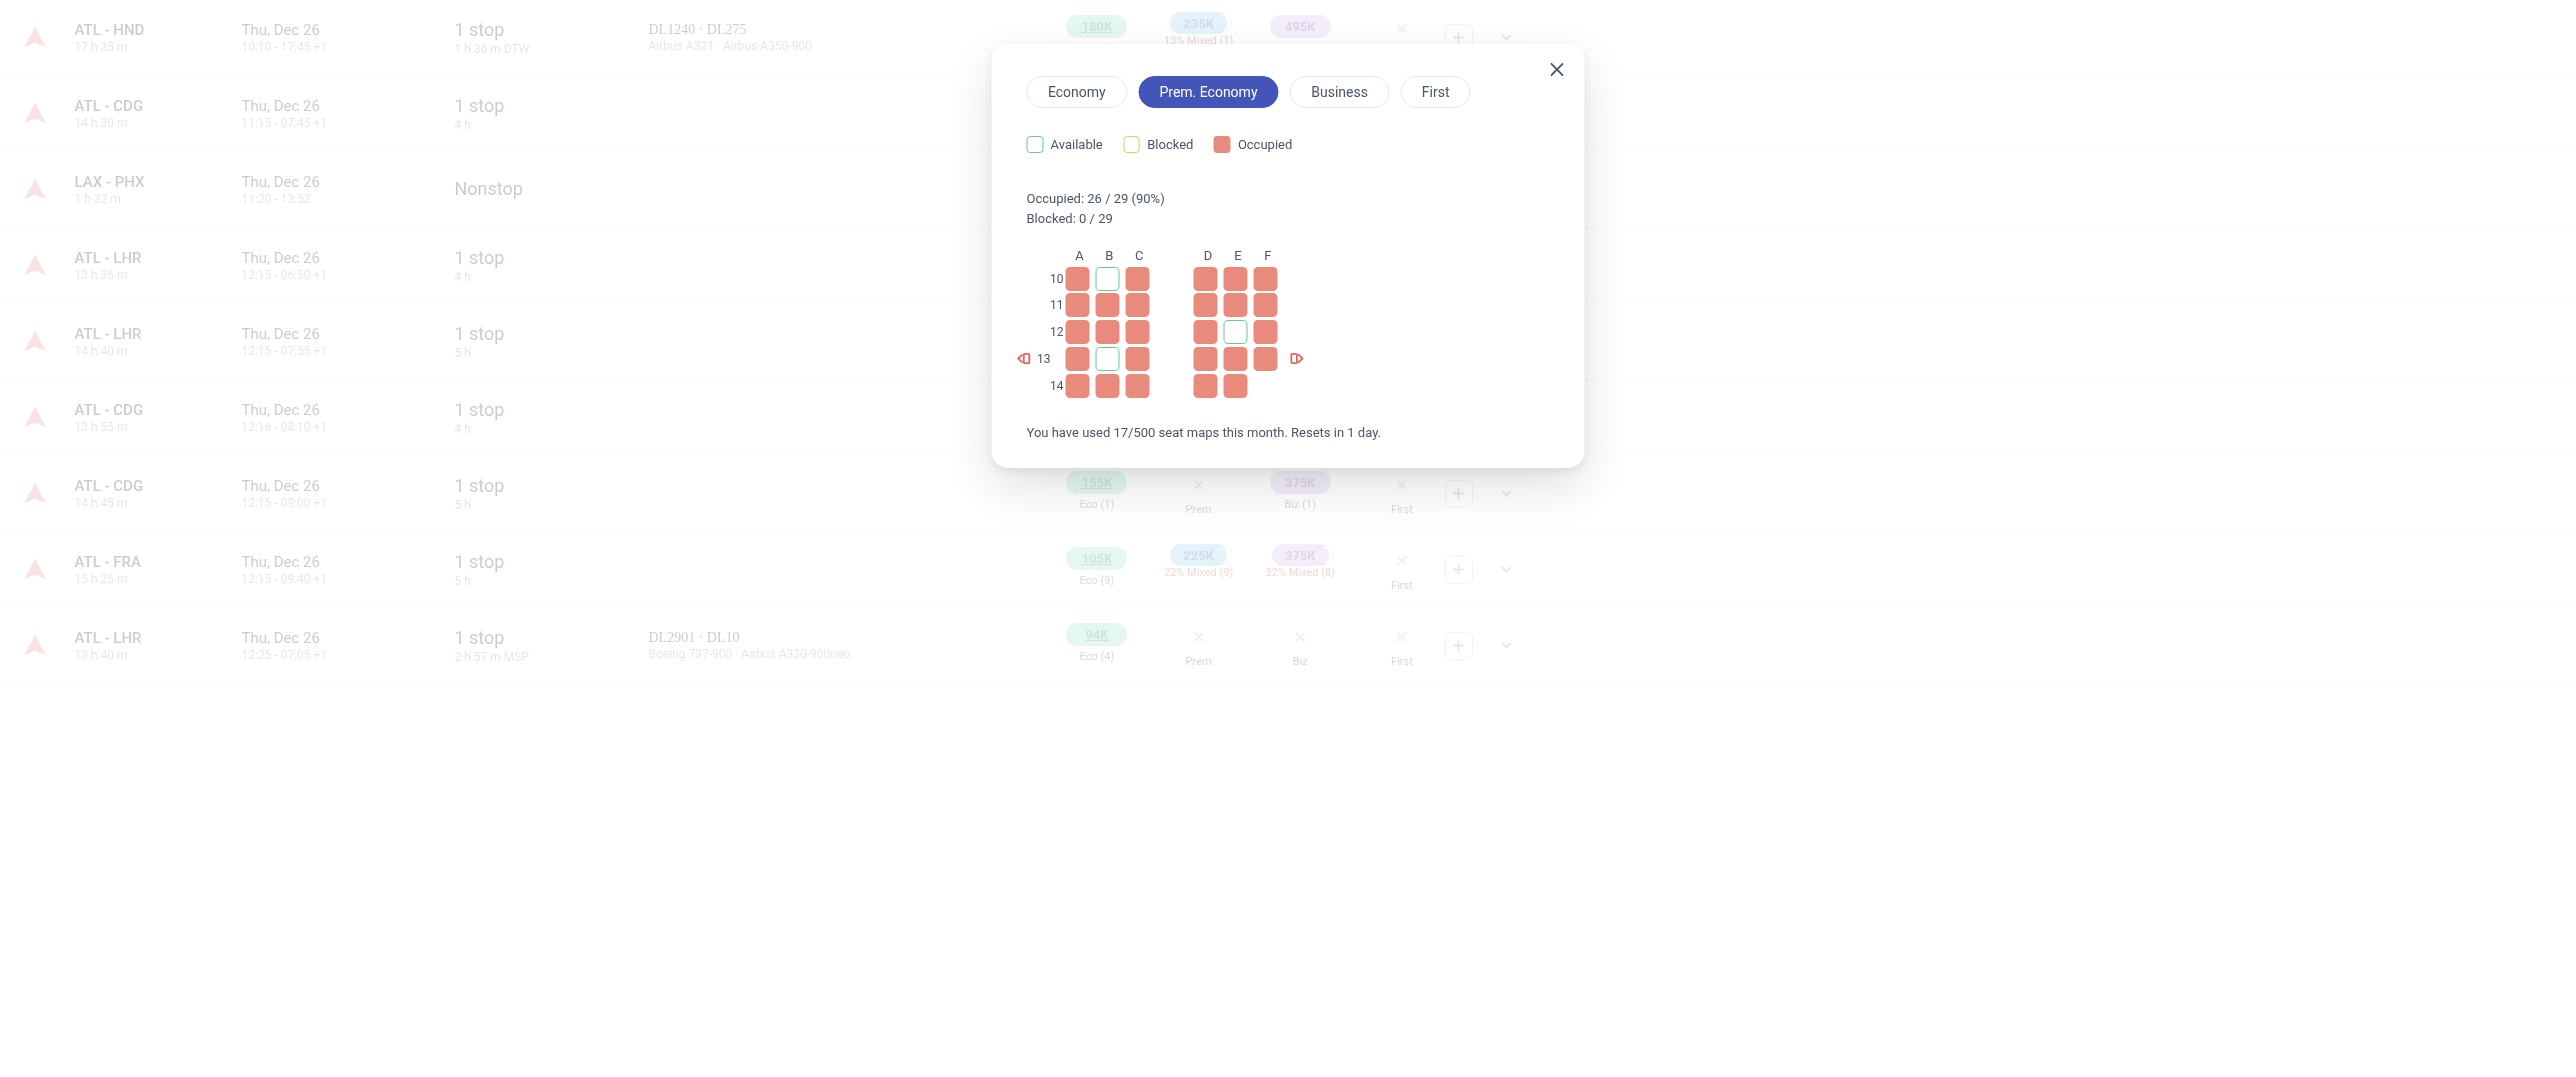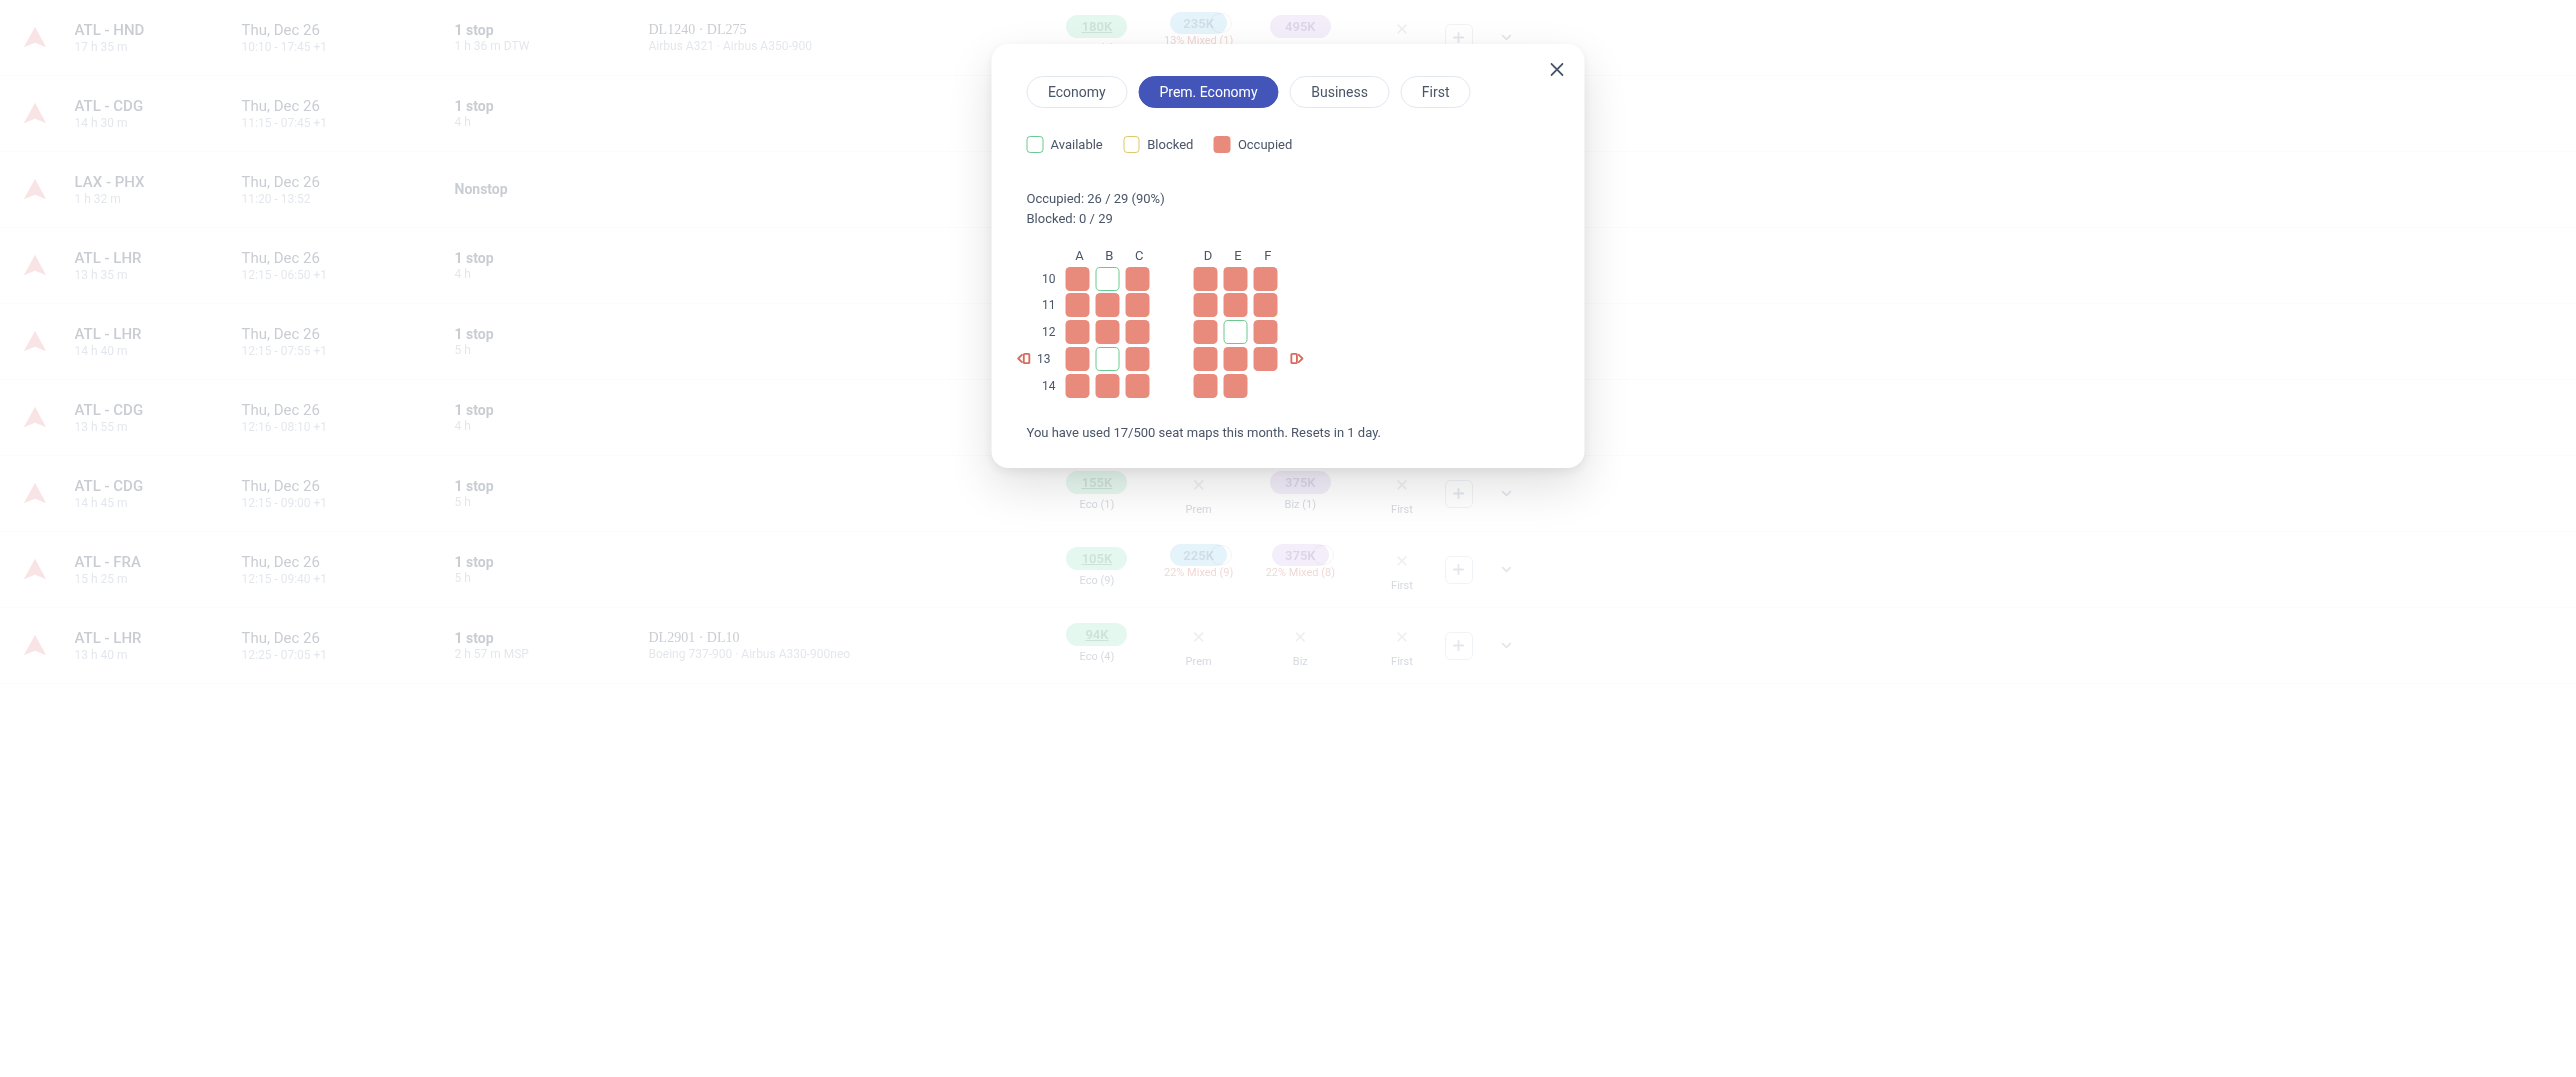--- a/index.html
+++ b/index.html
@@ -55,7 +55,7 @@
   .col-route .dur   { font-size: 12px; color: var(--text-light); margin-top: 1.9px; }
   .col-date .date   { font-size: 15px; font-weight: 400; color: var(--text-dark); }
   .col-date .times  { font-size: 12px; color: var(--text-light); margin-top: 1.9px; }
-  .col-stops .stops { font-size: 14px; color: var(--text-dark); font-weight: bold; }
+  .col-stops .stops { font-size: 18px; color: var(--text-dark); }
   .col-stops .layover { font-size: 12px; color: var(--text-light); margin-top: 1.9px; }
   .col-flights .flights  { font-size: 14px; color: var(--text-dark); font-family: Liberation Serif, serif; }
   .col-flights .aircraft { font-size: 12px; color: var(--text-light); margin-top: 1.9px; }

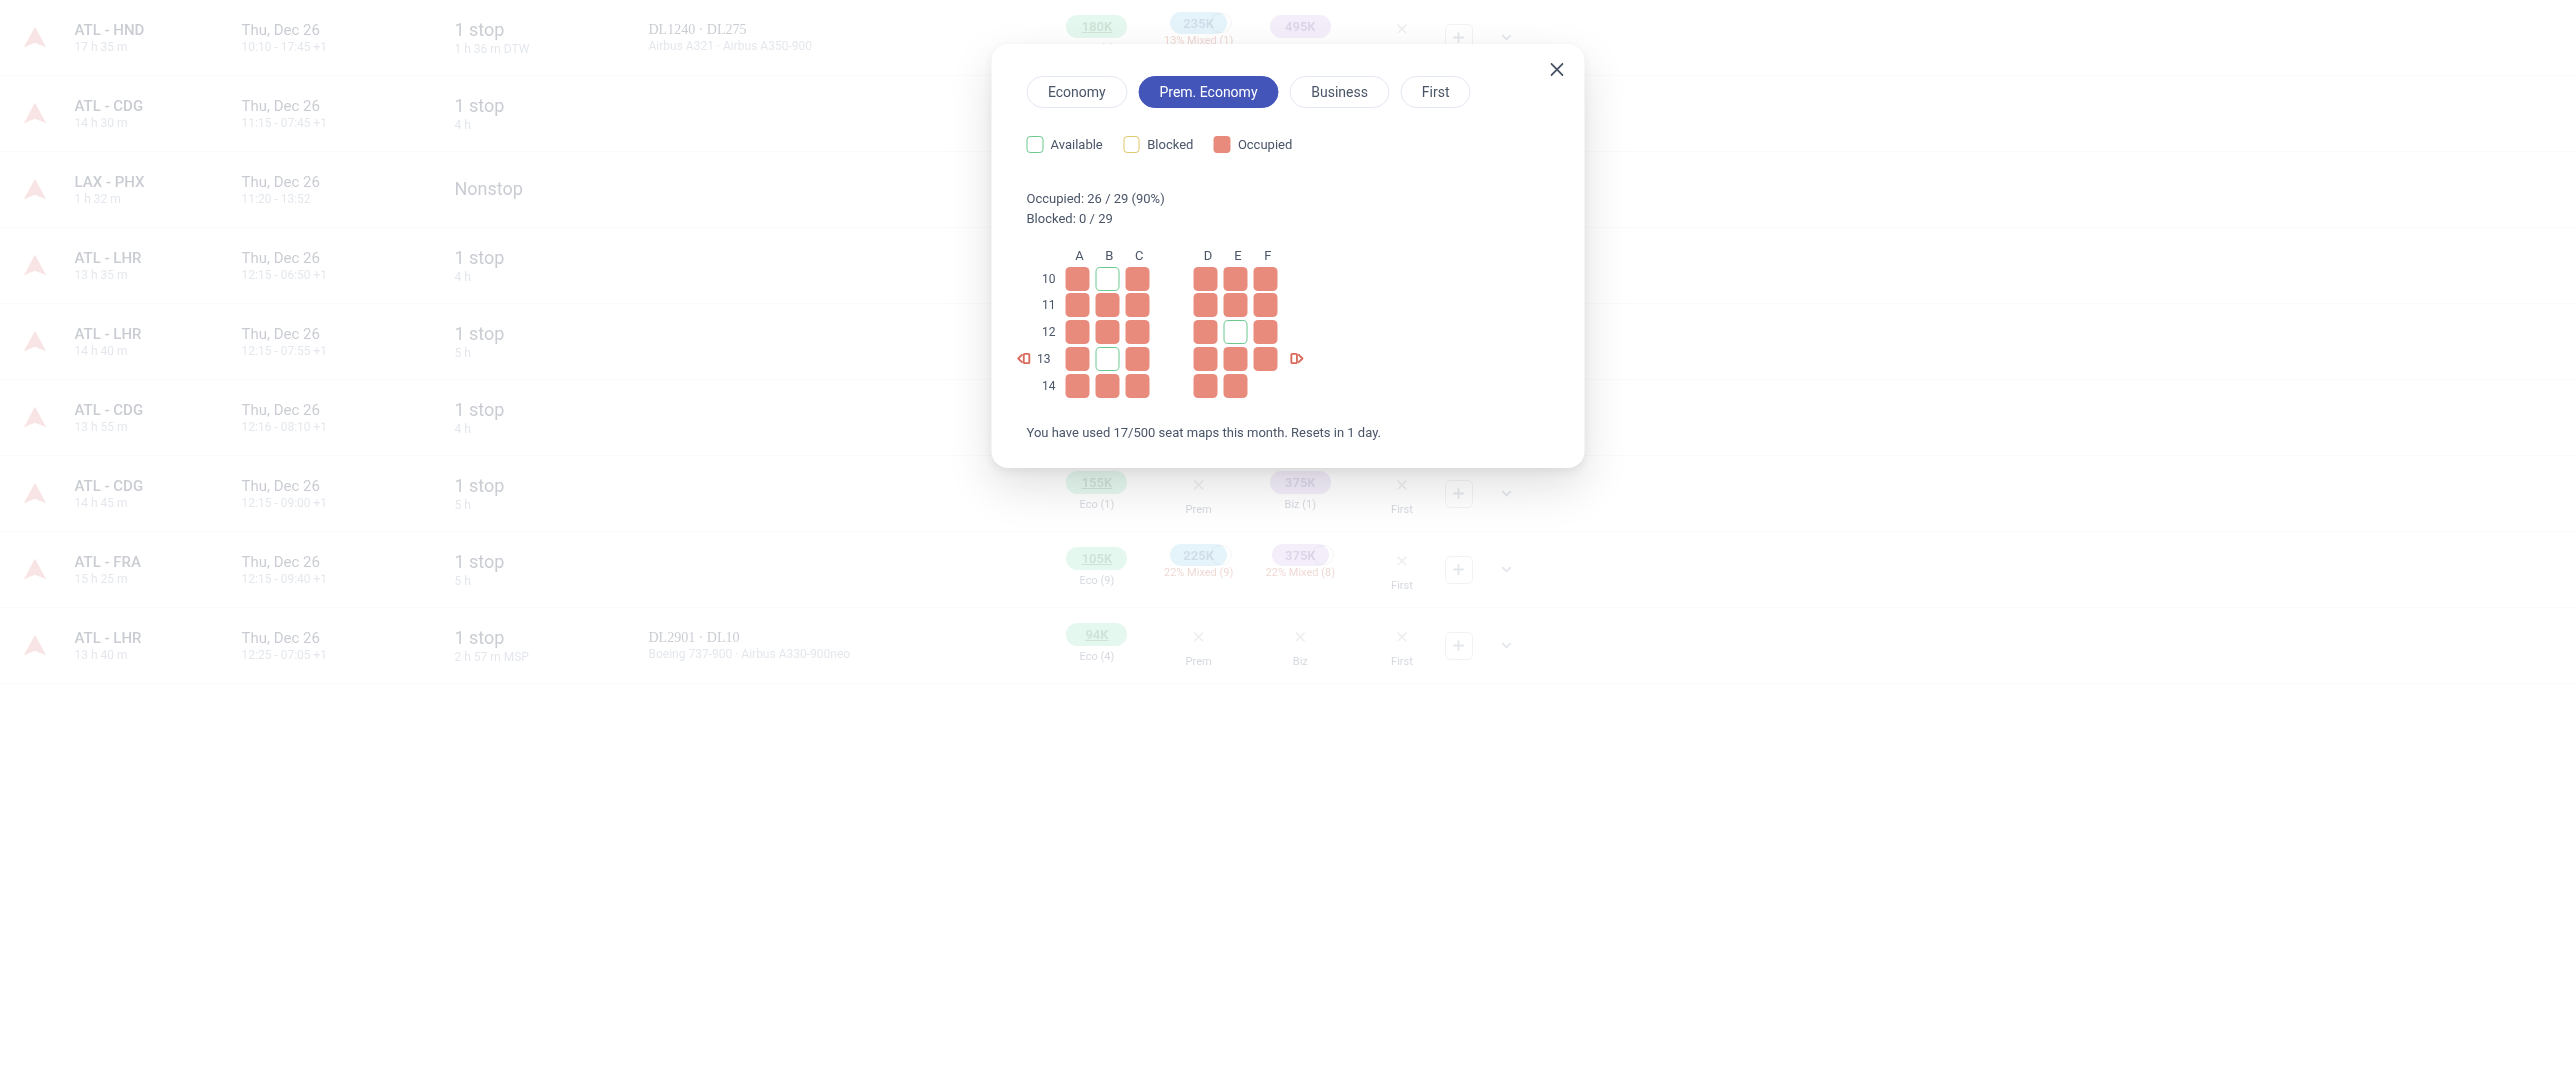--- a/index.html
+++ b/index.html
@@ -207,7 +207,7 @@
     align-items: center;
     margin-bottom: 2.8px;
   }
-  .seat-row .rownum { font-size: 12px; color: var(--text-dark); text-align: right; padding-right: 8px; }
+  .seat-row .rownum { font-size: 12px; color: var(--text-dark); text-align: right; padding-right: 0; }
   .seat {
     width: 24px; height: 24px;
     border-radius: 4.6px;

